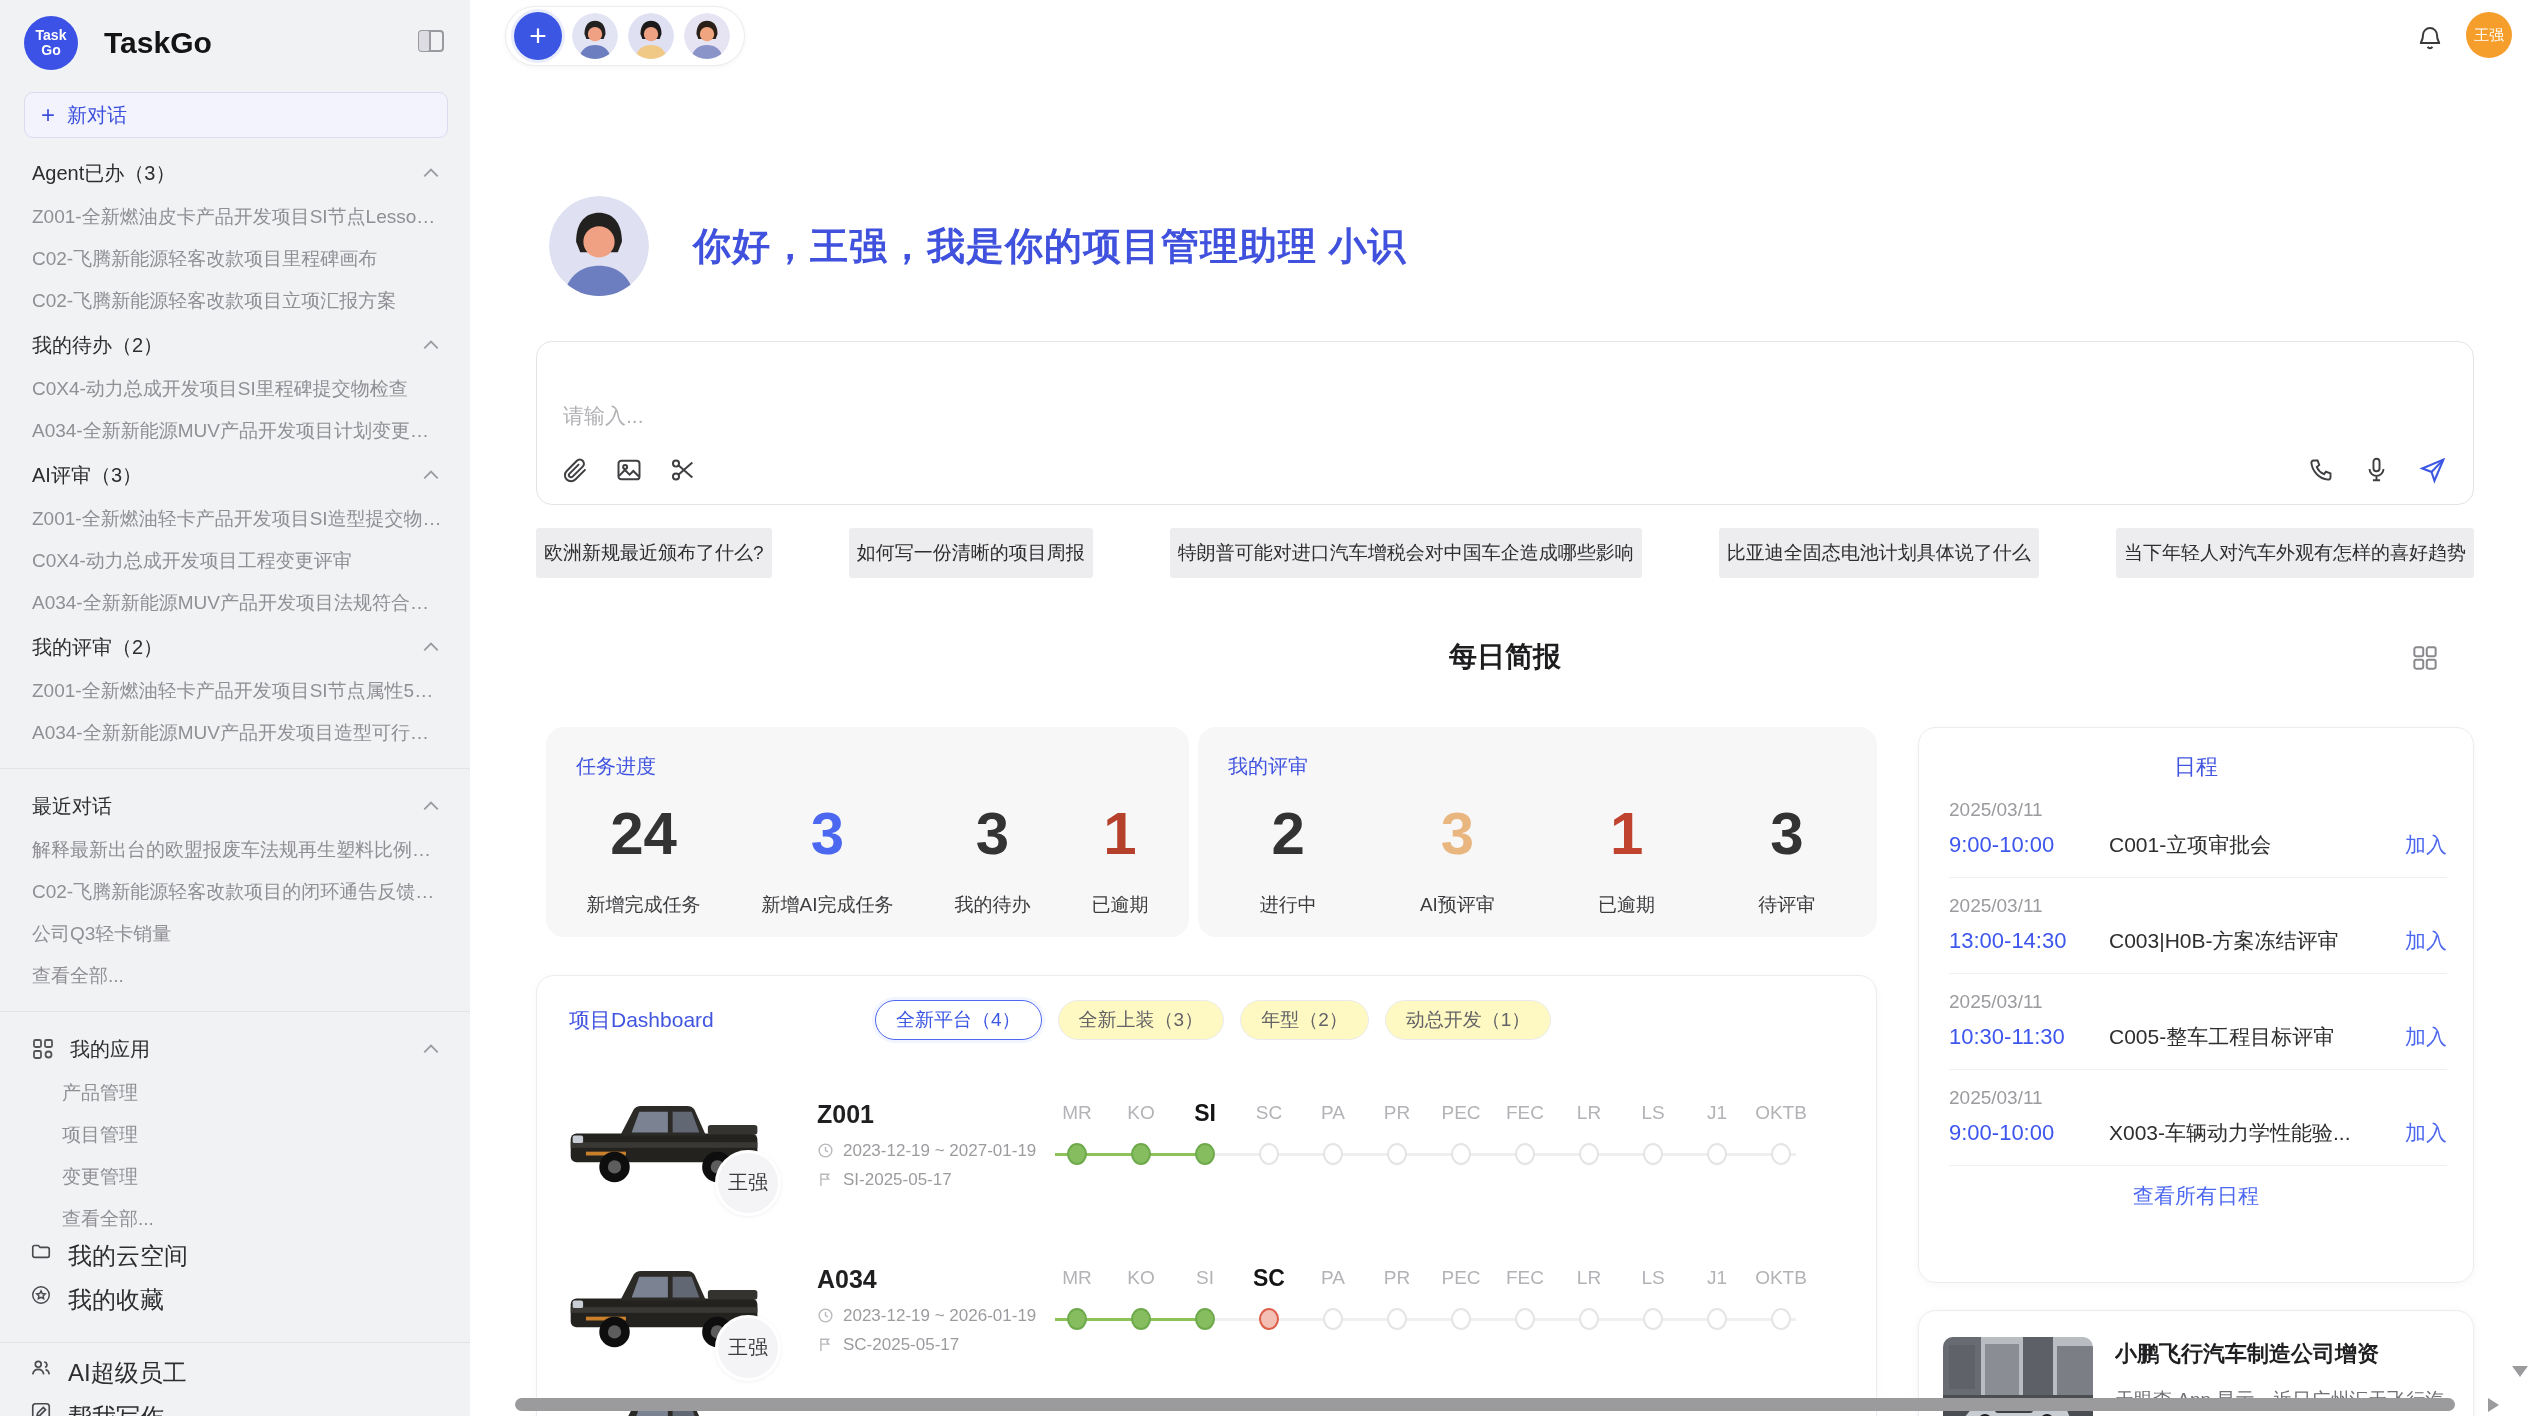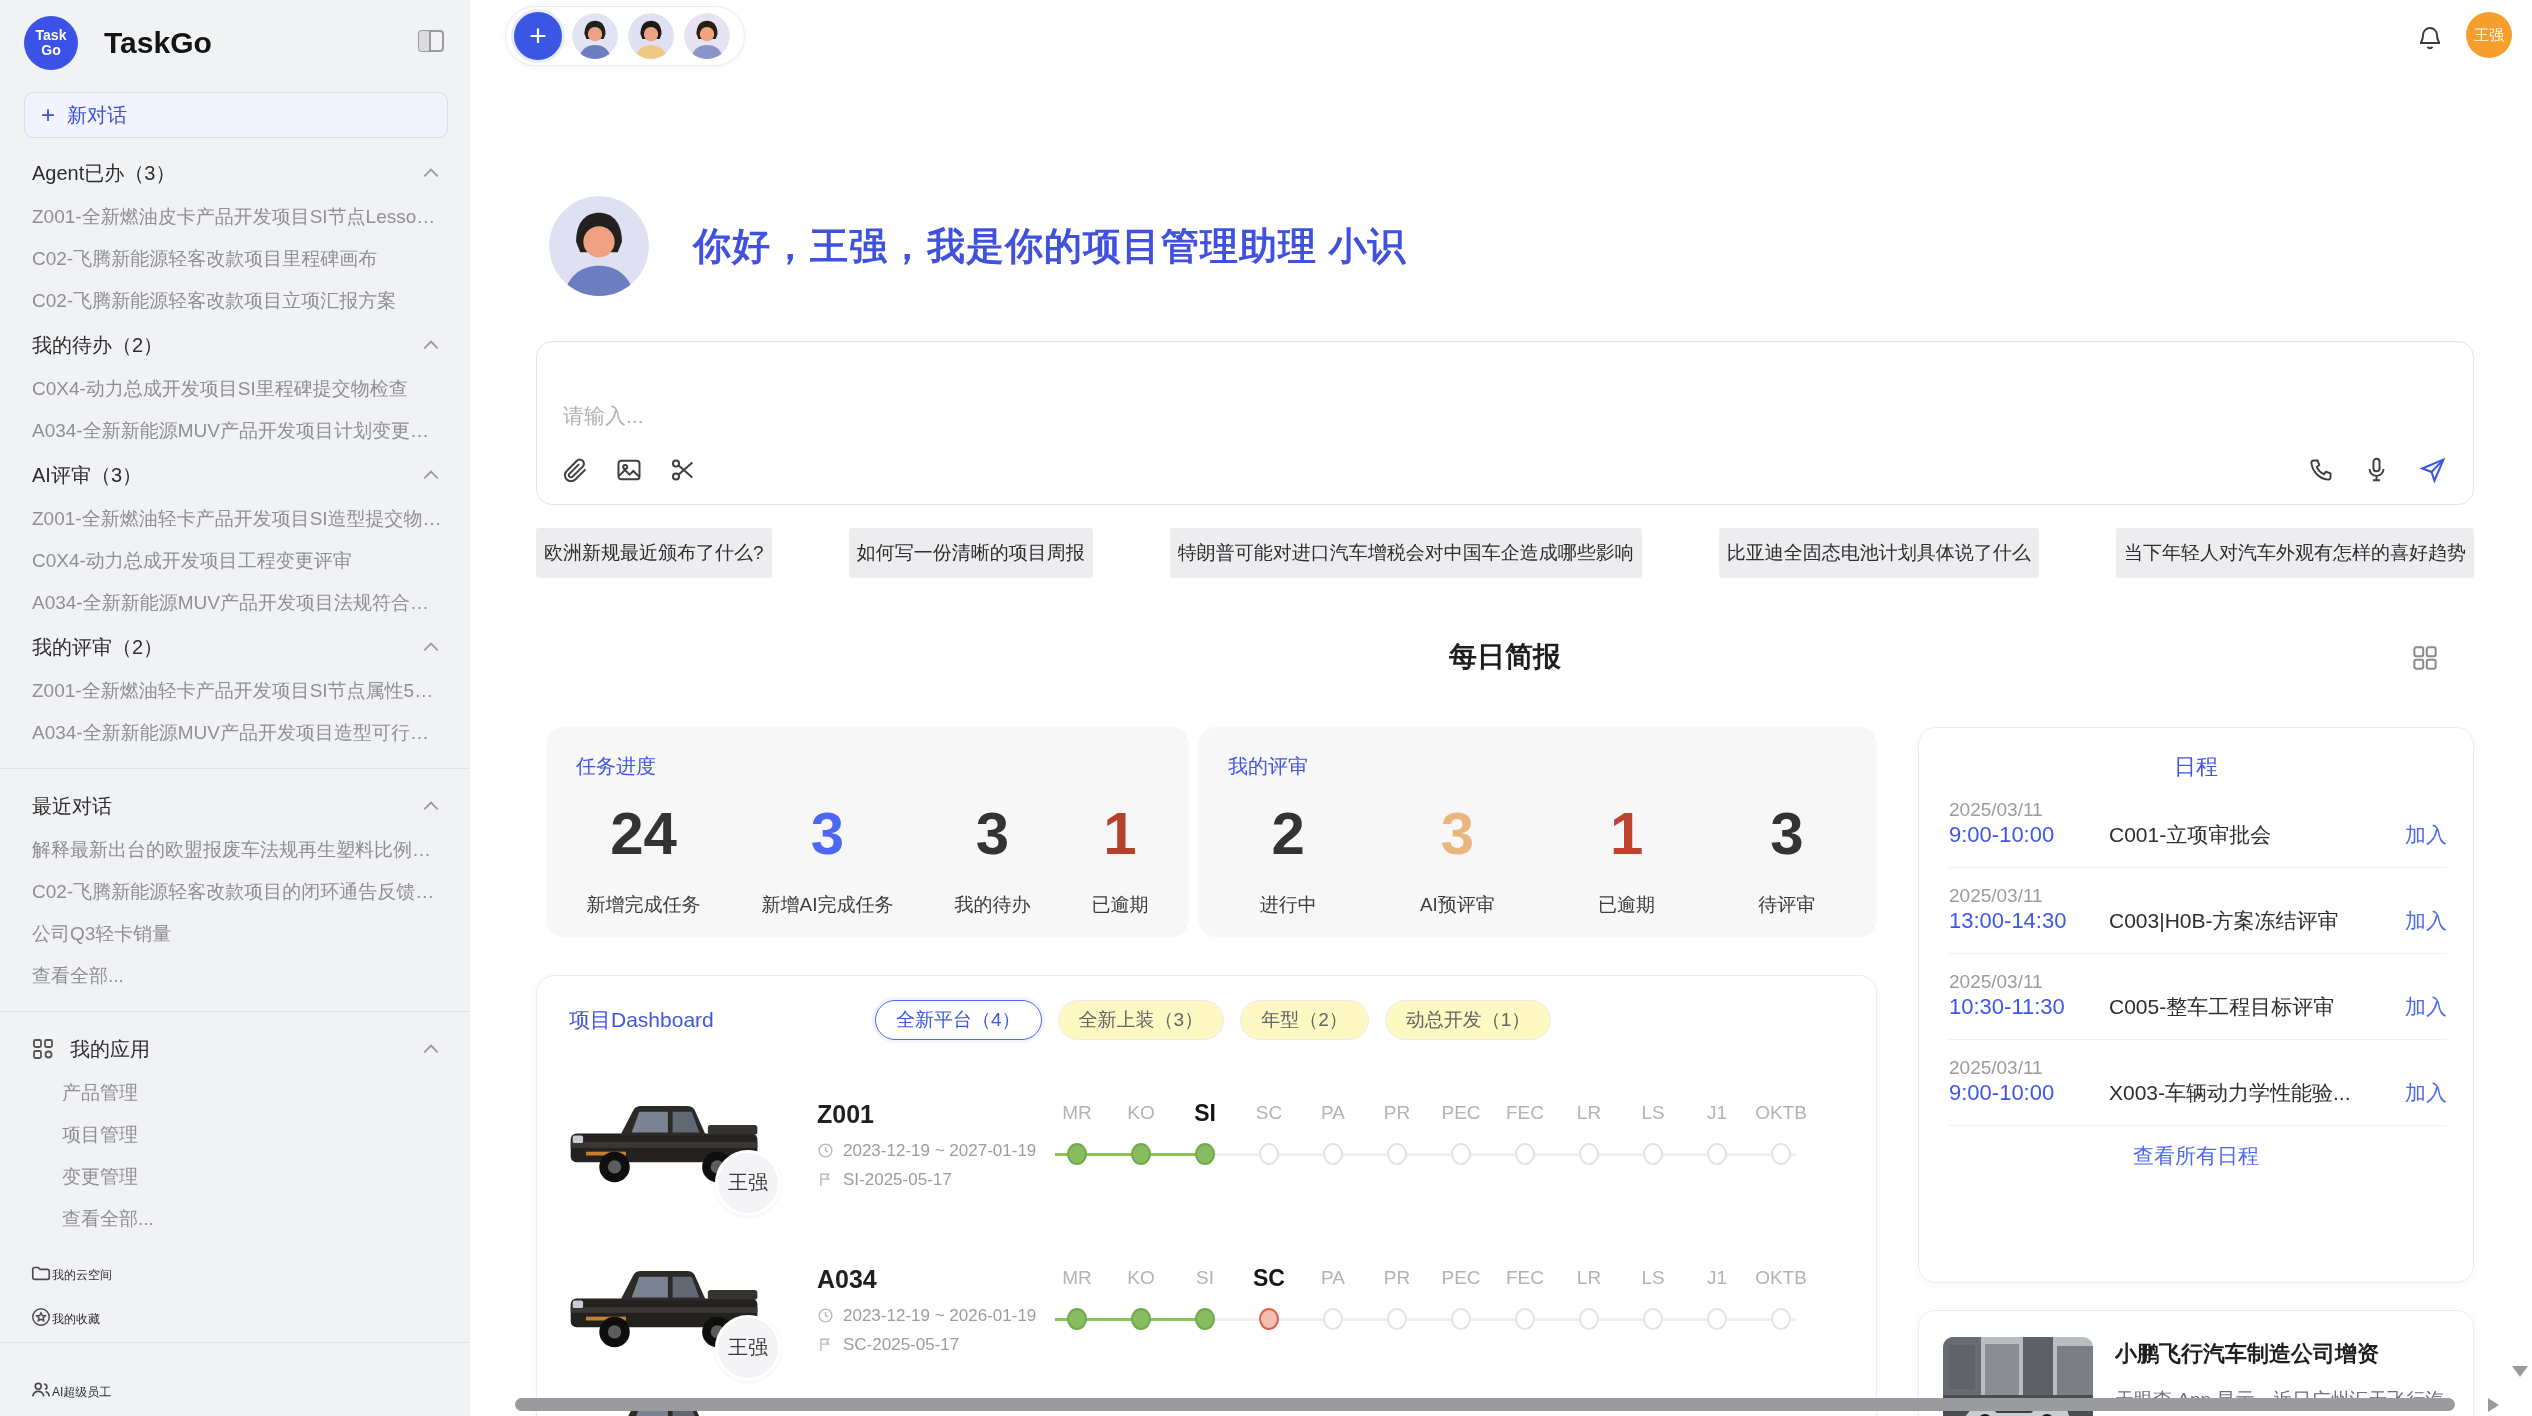--- a/index.html
+++ b/index.html
@@ -90,7 +90,7 @@
   .sched-title { text-align:center; margin-top:24px; font-size:22px; color:#4255e0; }
   .evt { padding:17px 26px 0 30px; }
   .evt-date { font-size:19px; color:#9b9b9f; }
-  .evt-row { display:flex; align-items:center; margin-top:0; padding-bottom:18px; border-bottom:1px solid #f0f0f2; }
+  .evt-row { display:flex; align-items:center; margin-top:10px; padding-bottom:18px; border-bottom:1px solid #f0f0f2; }
   .evt-time { width:160px; font-size:22px; color:#3d56ee; font-weight:500; }
   .evt-name { flex:1; font-size:21px; color:#2e2e30; white-space:nowrap; overflow:hidden; }
   .evt-join { color:#4d68f0; font-size:21px; cursor:pointer; }

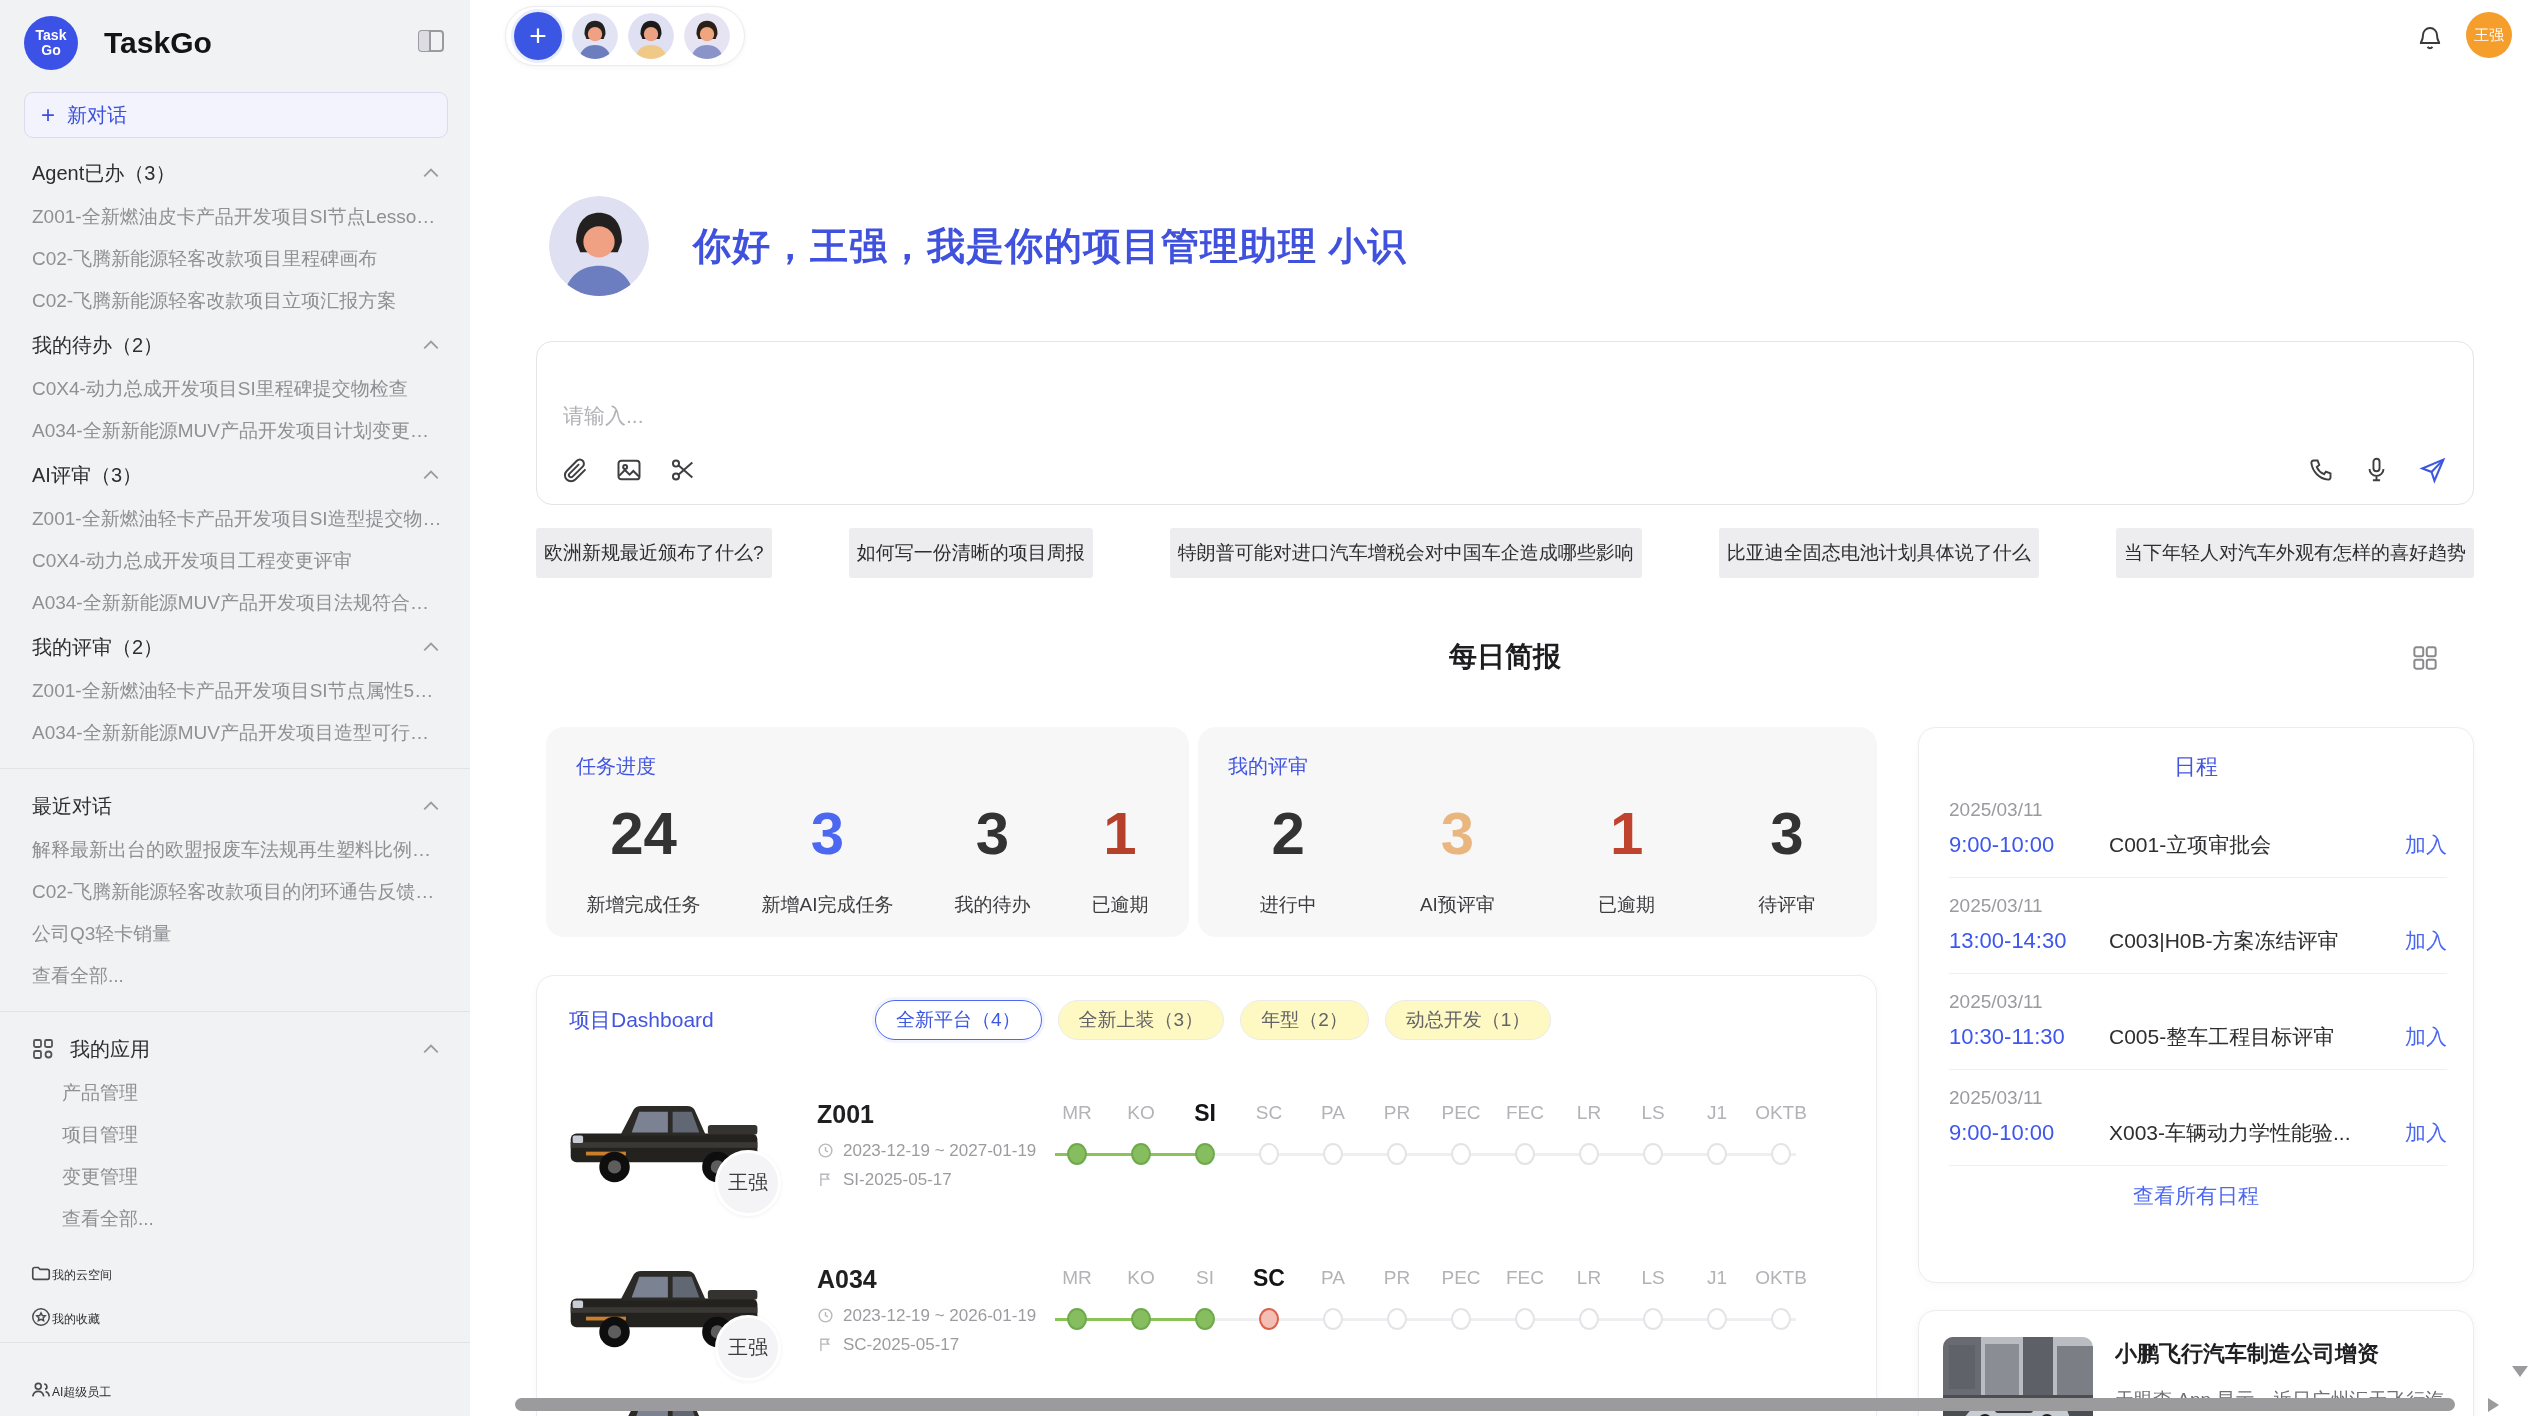--- a/index.html
+++ b/index.html
@@ -21,7 +21,7 @@
   .sb-item { height:42px; line-height:42px; padding:0 26px 0 32px; color:#8f8f94; font-size:19px; white-space:nowrap; overflow:hidden; text-overflow:ellipsis; cursor:pointer; }
   .sb-div { height:1px; background:#e2e3e6; margin:14px 0; }
   .sb-app-item { padding-left:62px; }
-  .sb-link { height:44px; display:flex; align-items:flex-end; padding:0 26px 0 30px; color:#2e2e30; font-size:12px; cursor:pointer; }
+  .sb-link { height:44px; display:flex; align-items:flex-start; gap:16px; padding:0 26px 0 30px; color:#2e2e30; font-size:24px; cursor:pointer; }
   .sb-link svg { flex-shrink:0; }
   .chev { width:18px; height:12px; }
 

